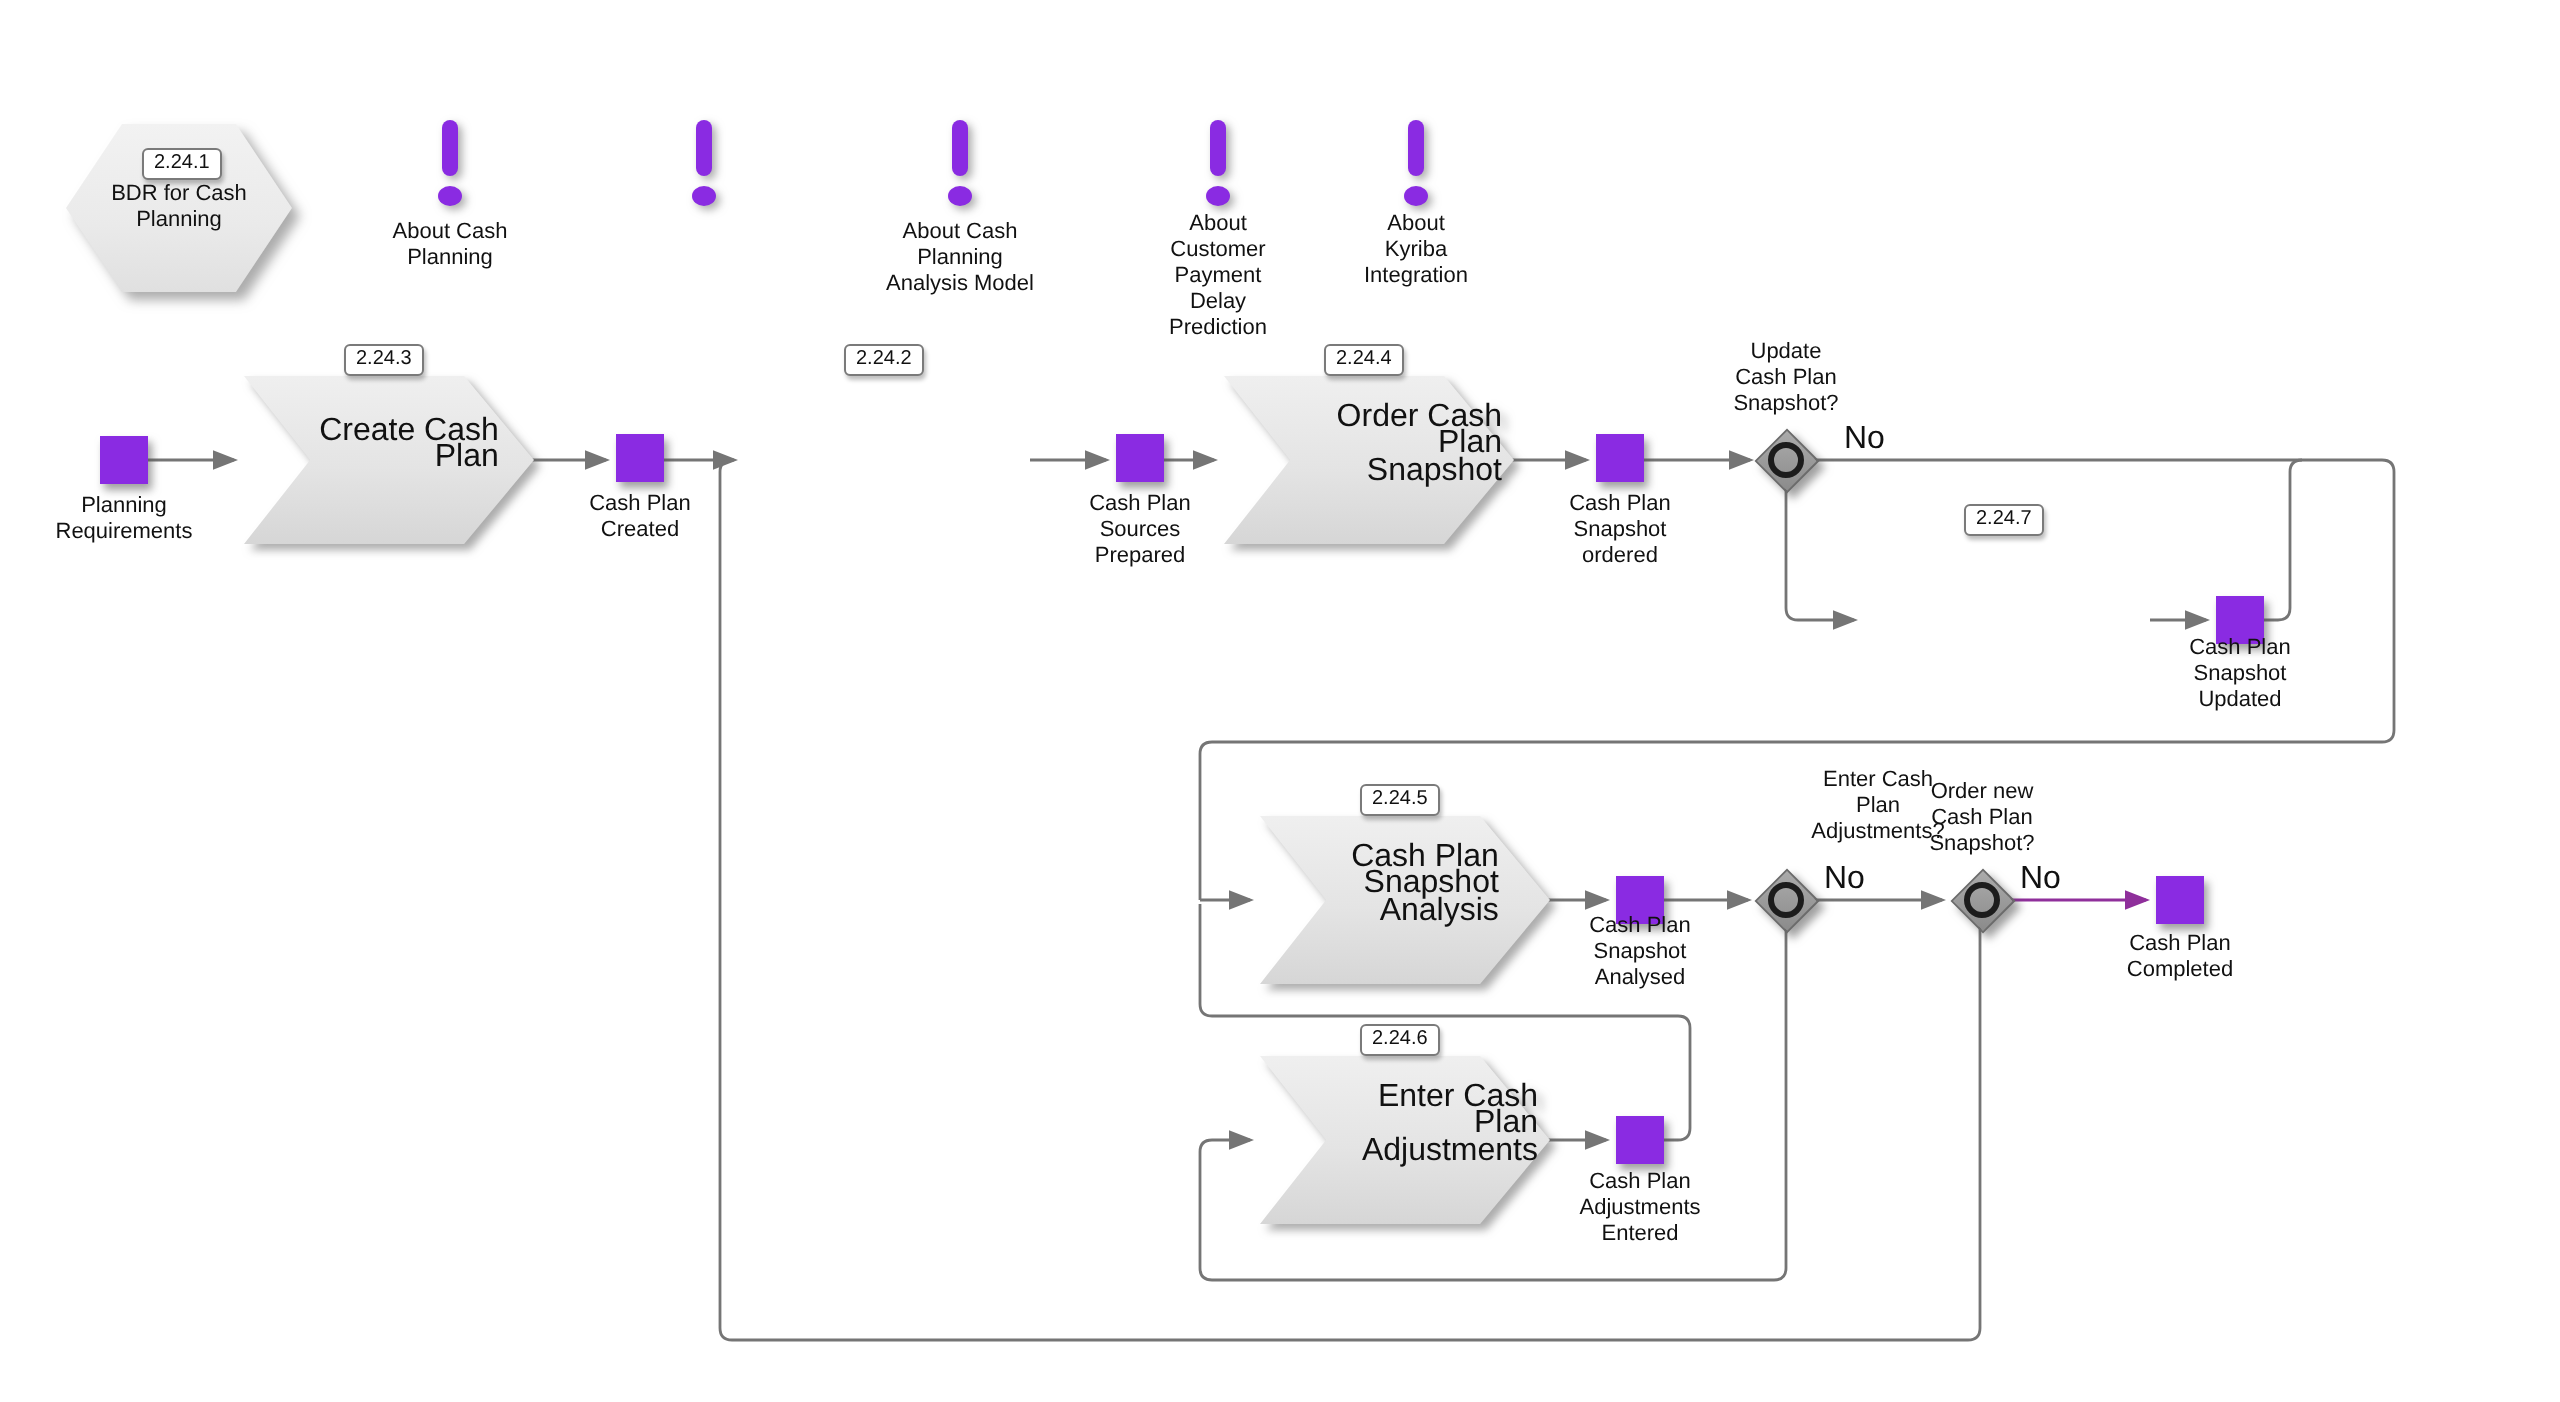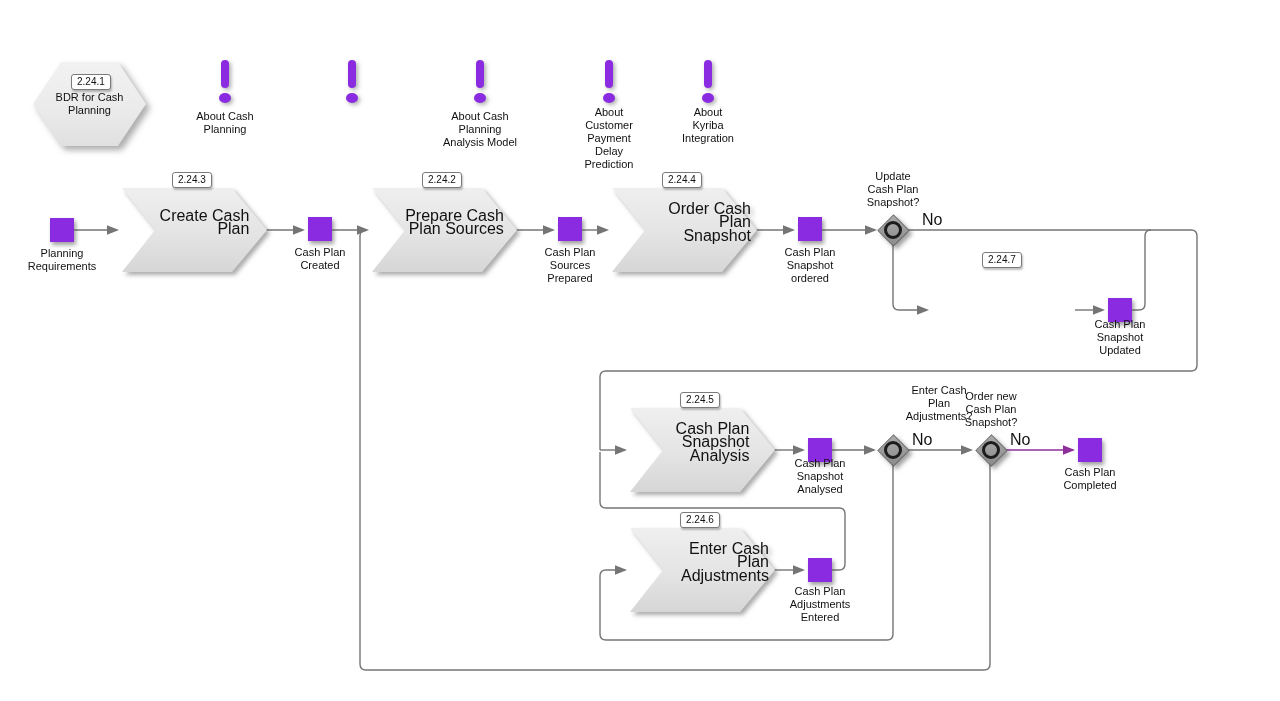--- a/index.html
+++ b/index.html
@@ -155,11 +155,6 @@
   </div>
 
   <div class="badge" style="left:422px;top:172px;">2.24.2</div>
-  <div class="task" style="left:372px;top:188px;">
-    <div class="shape"></div>
-    <div class="task-lbl">Prepare Cash
-Plan Sources</div>
-  </div>
 
   <div class="badge" style="left:662px;top:172px;">2.24.4</div>
   <div class="task" style="left:612px;top:188px;">

